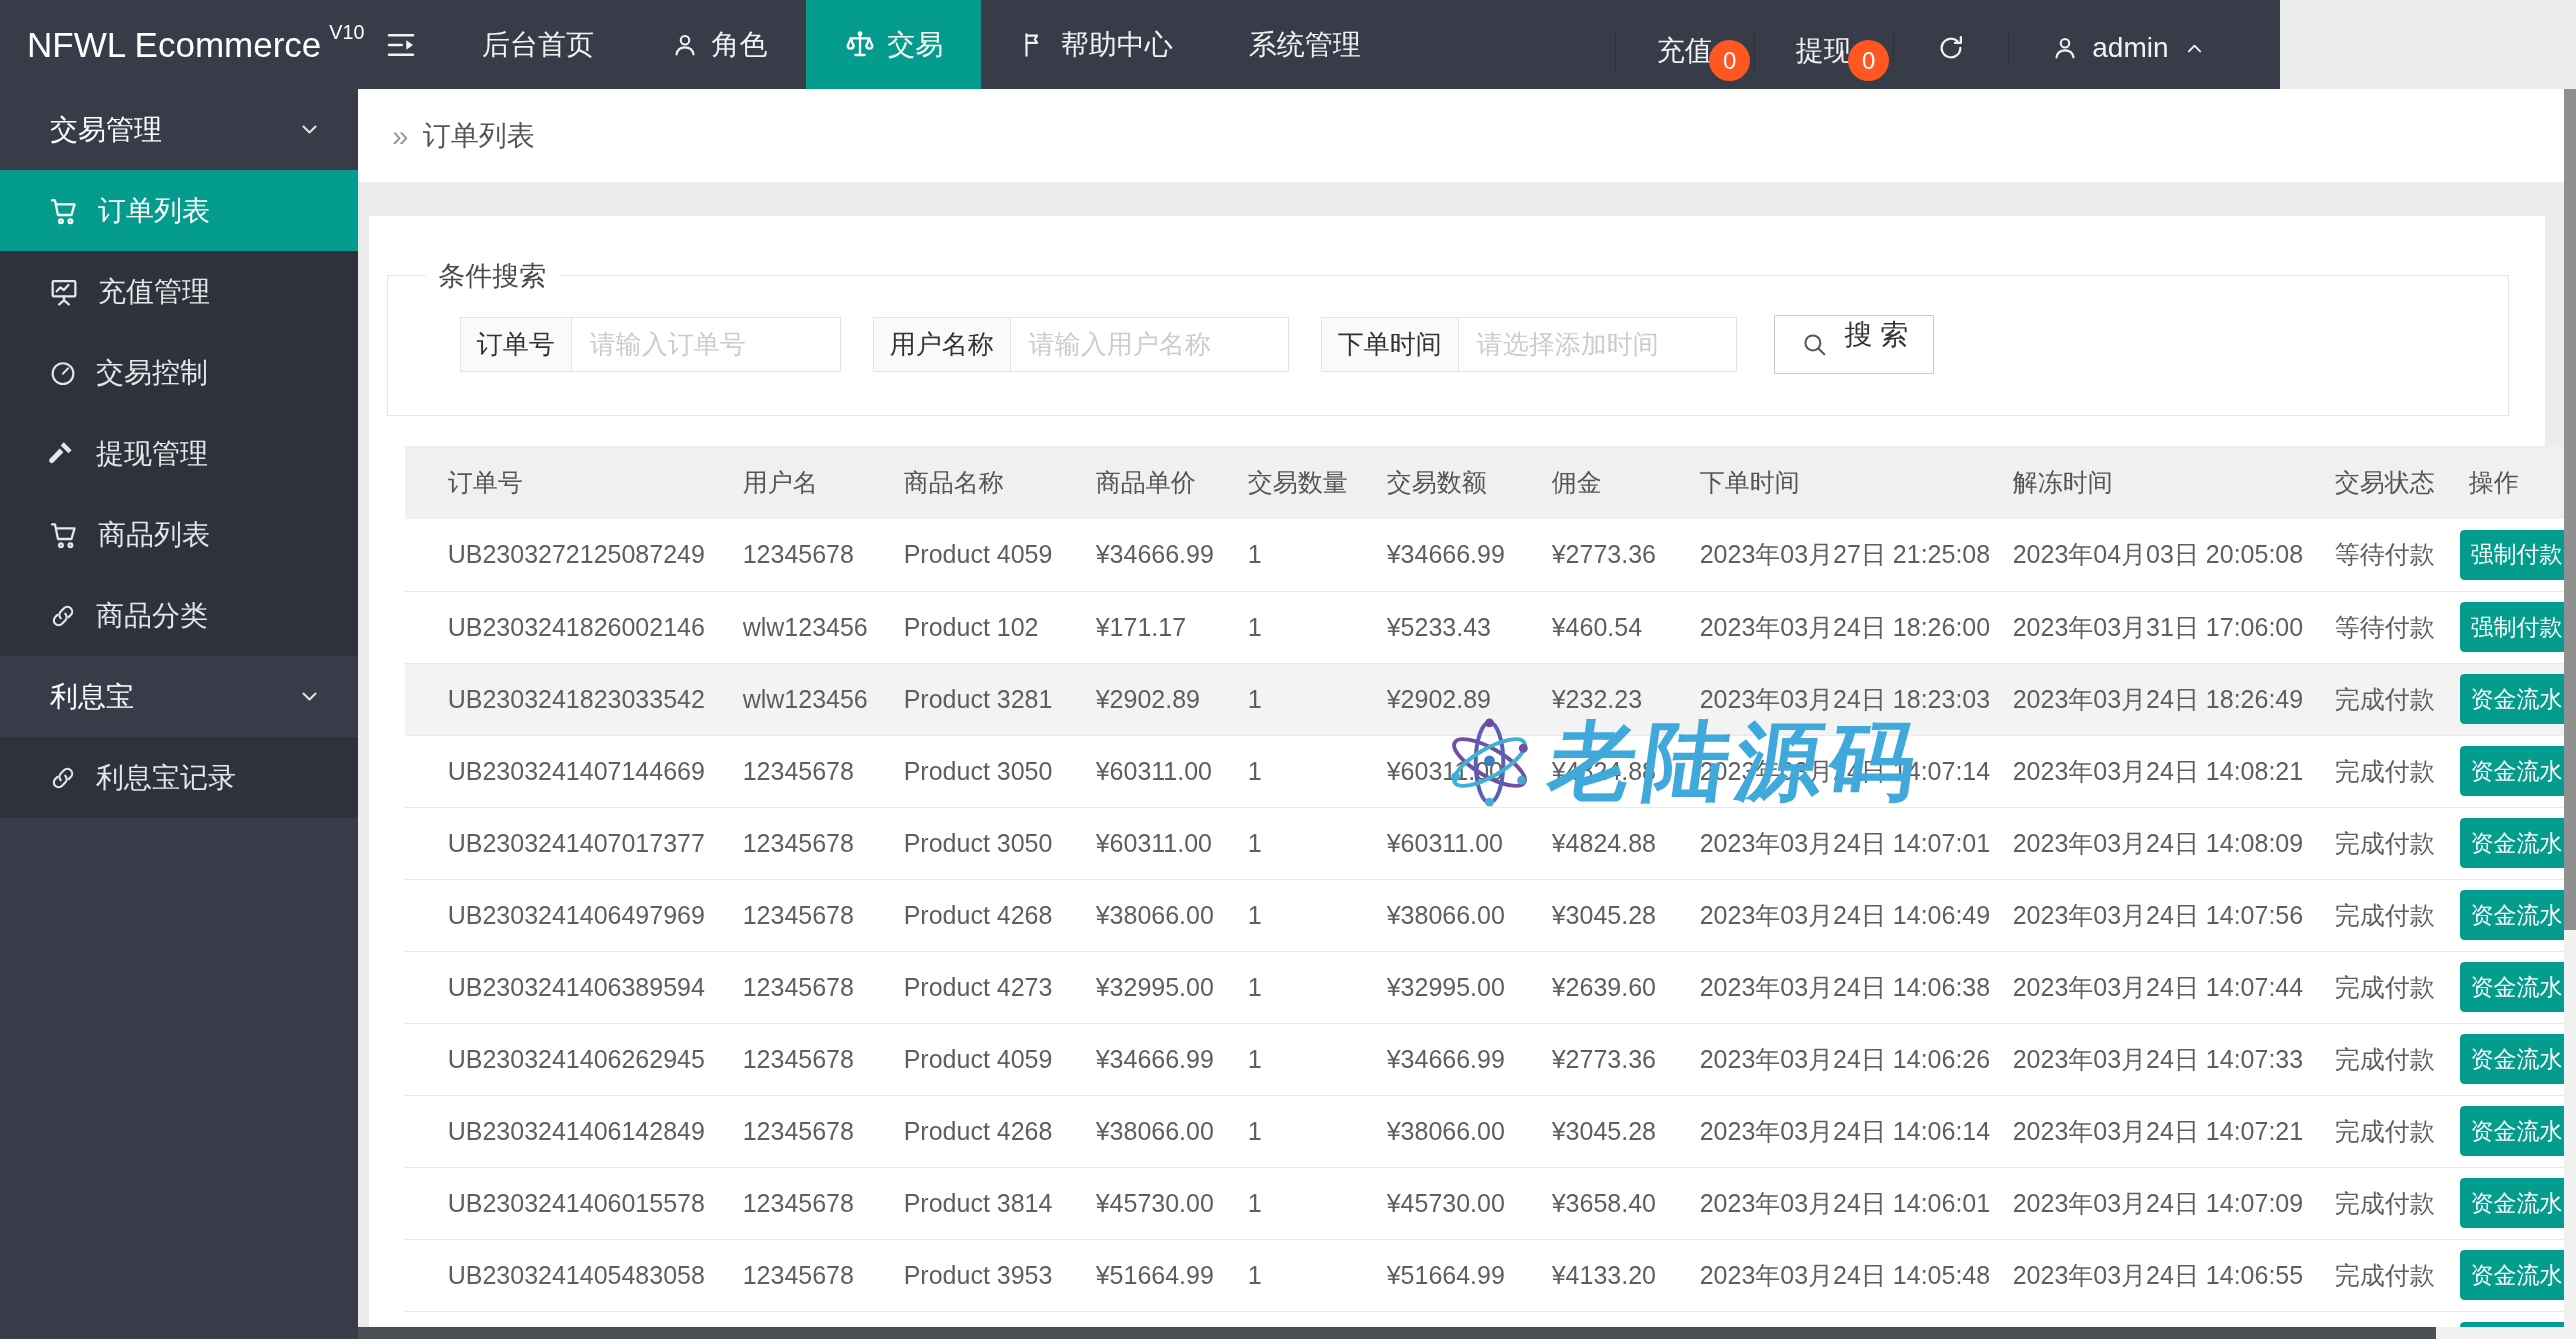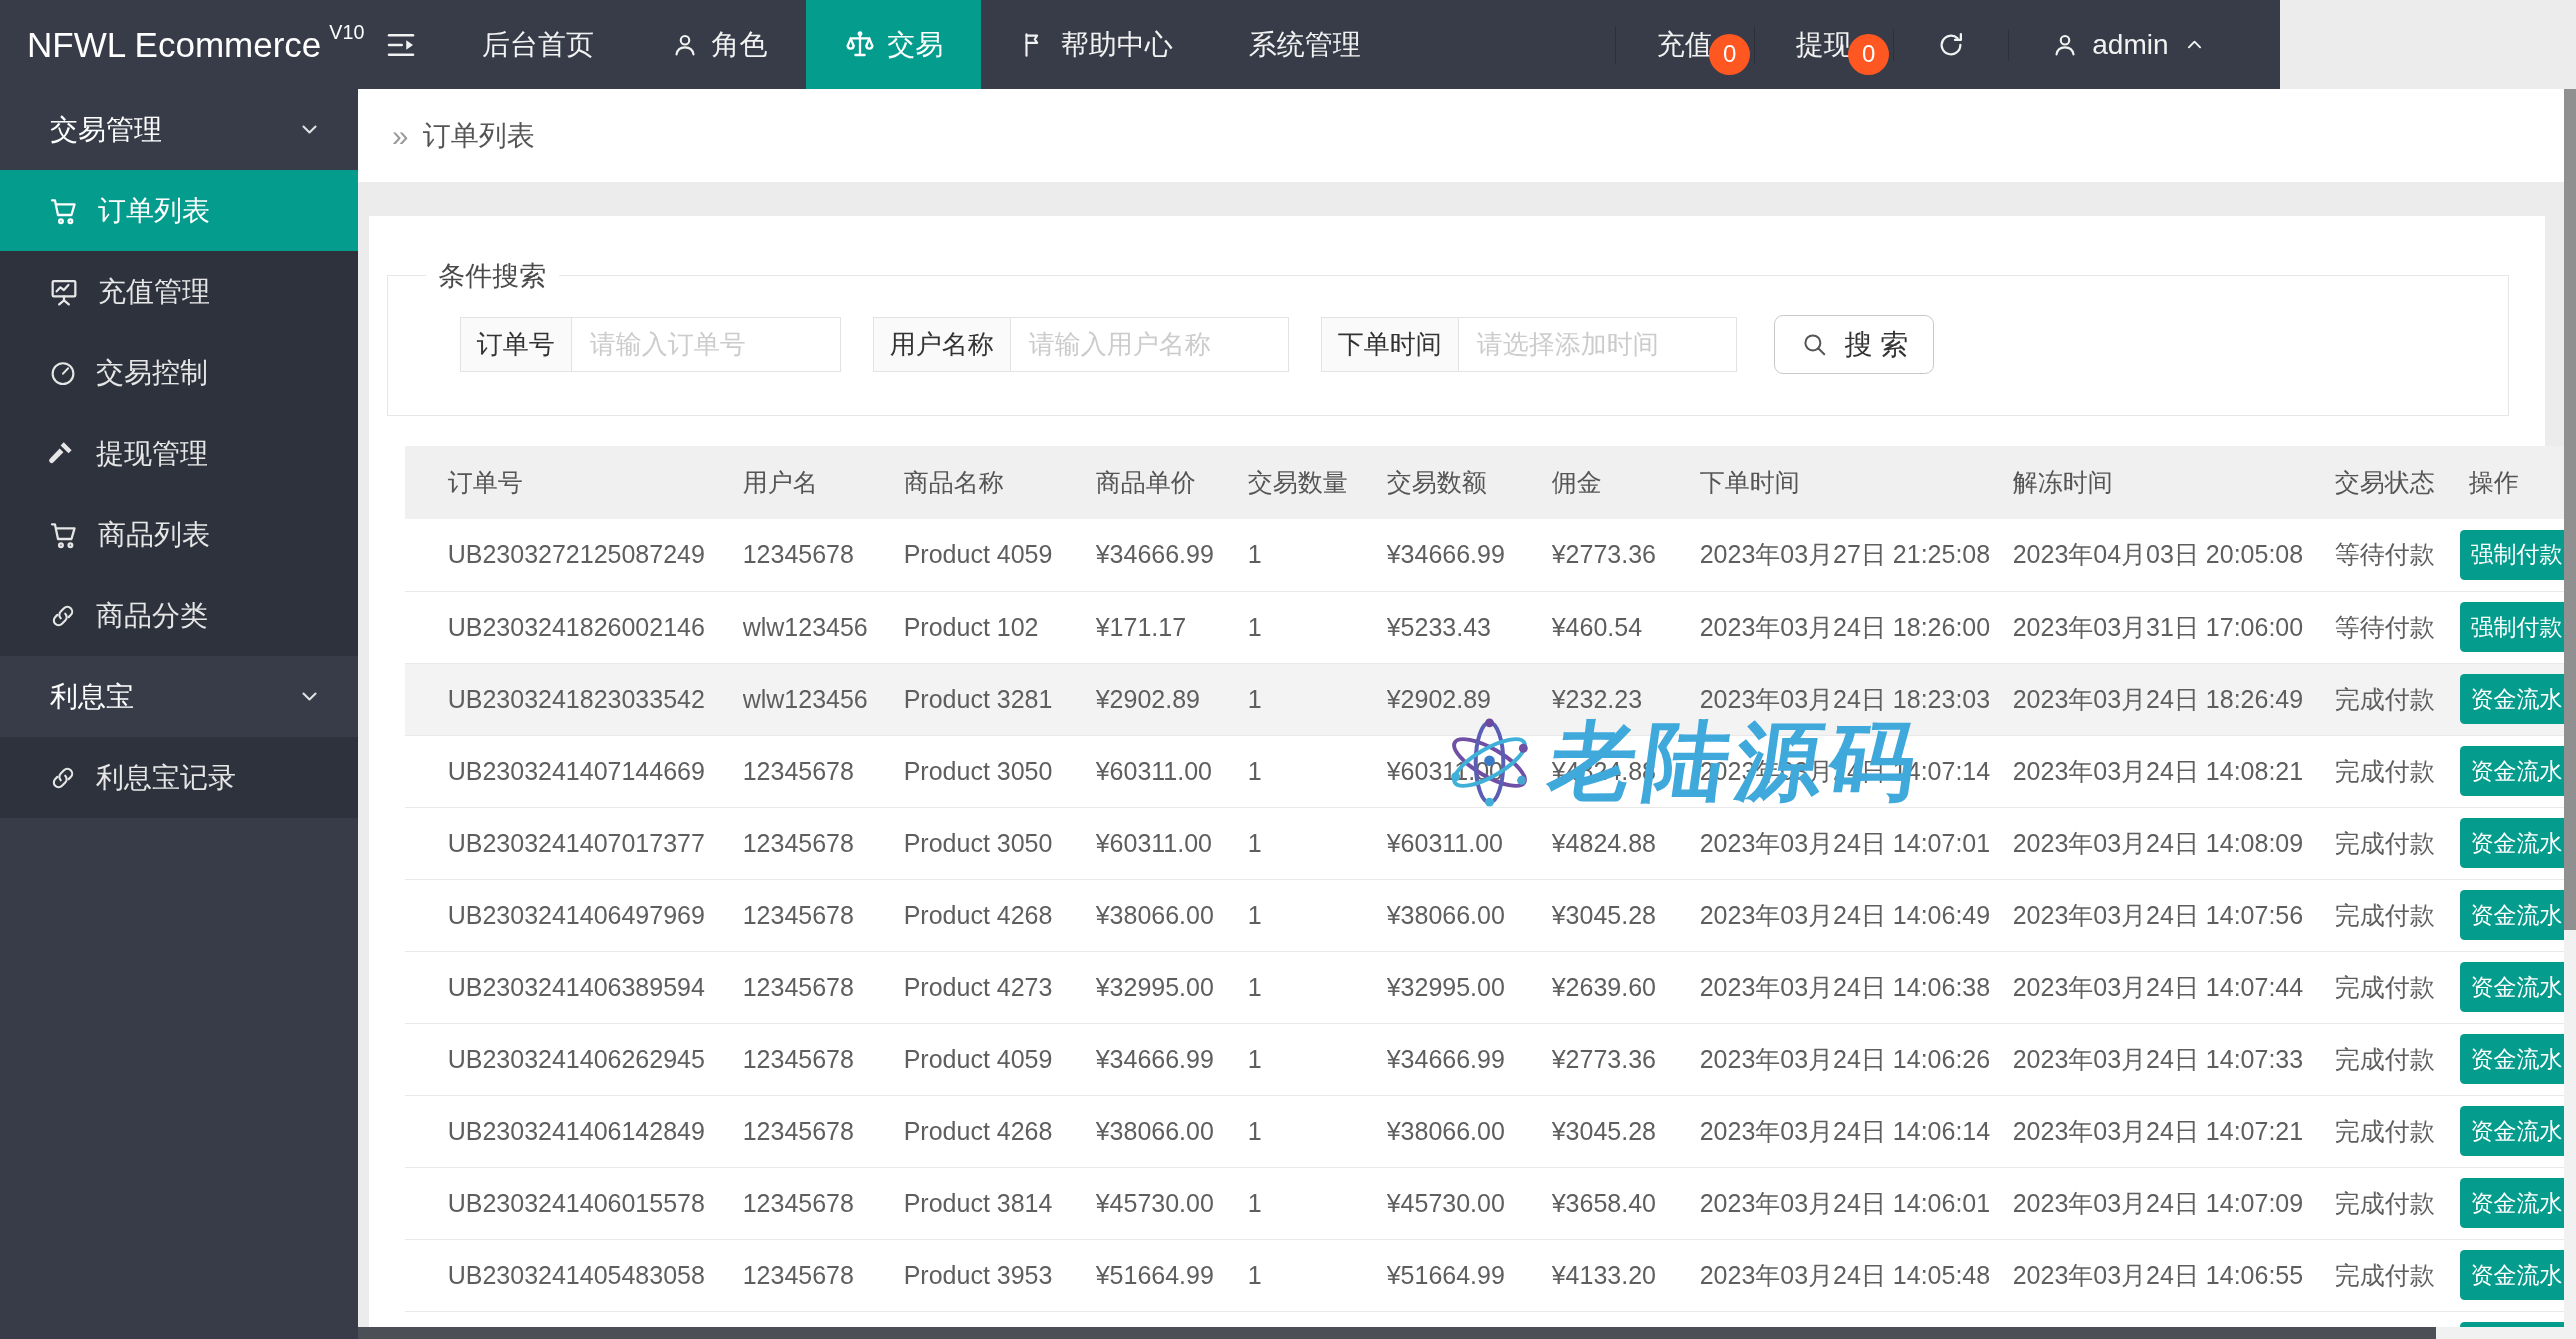--- a/index.html
+++ b/index.html
@@ -19,7 +19,7 @@
   .nav-item.active { background:#049d8d; color:#fff; }
   .icon { display:inline-flex; align-items:center; justify-content:center; }
   .icon svg { display:block; }
-  .topbar-right { margin-left:auto; display:flex; align-items:center; }
+  .topbar-right { margin-left:auto; display:flex; align-items:flex-start;margin-top:32px; }
   .tb-item { position:relative; display:flex; align-items:center; gap:12.5px; padding:0 41px;
     font-size:28px; border-left:0.9px solid rgba(0,0,0,.18); cursor:pointer; }
   .badge { position:absolute; top:8px; right:3.6px; min-width:41px; height:41px; padding:0 5.4px;

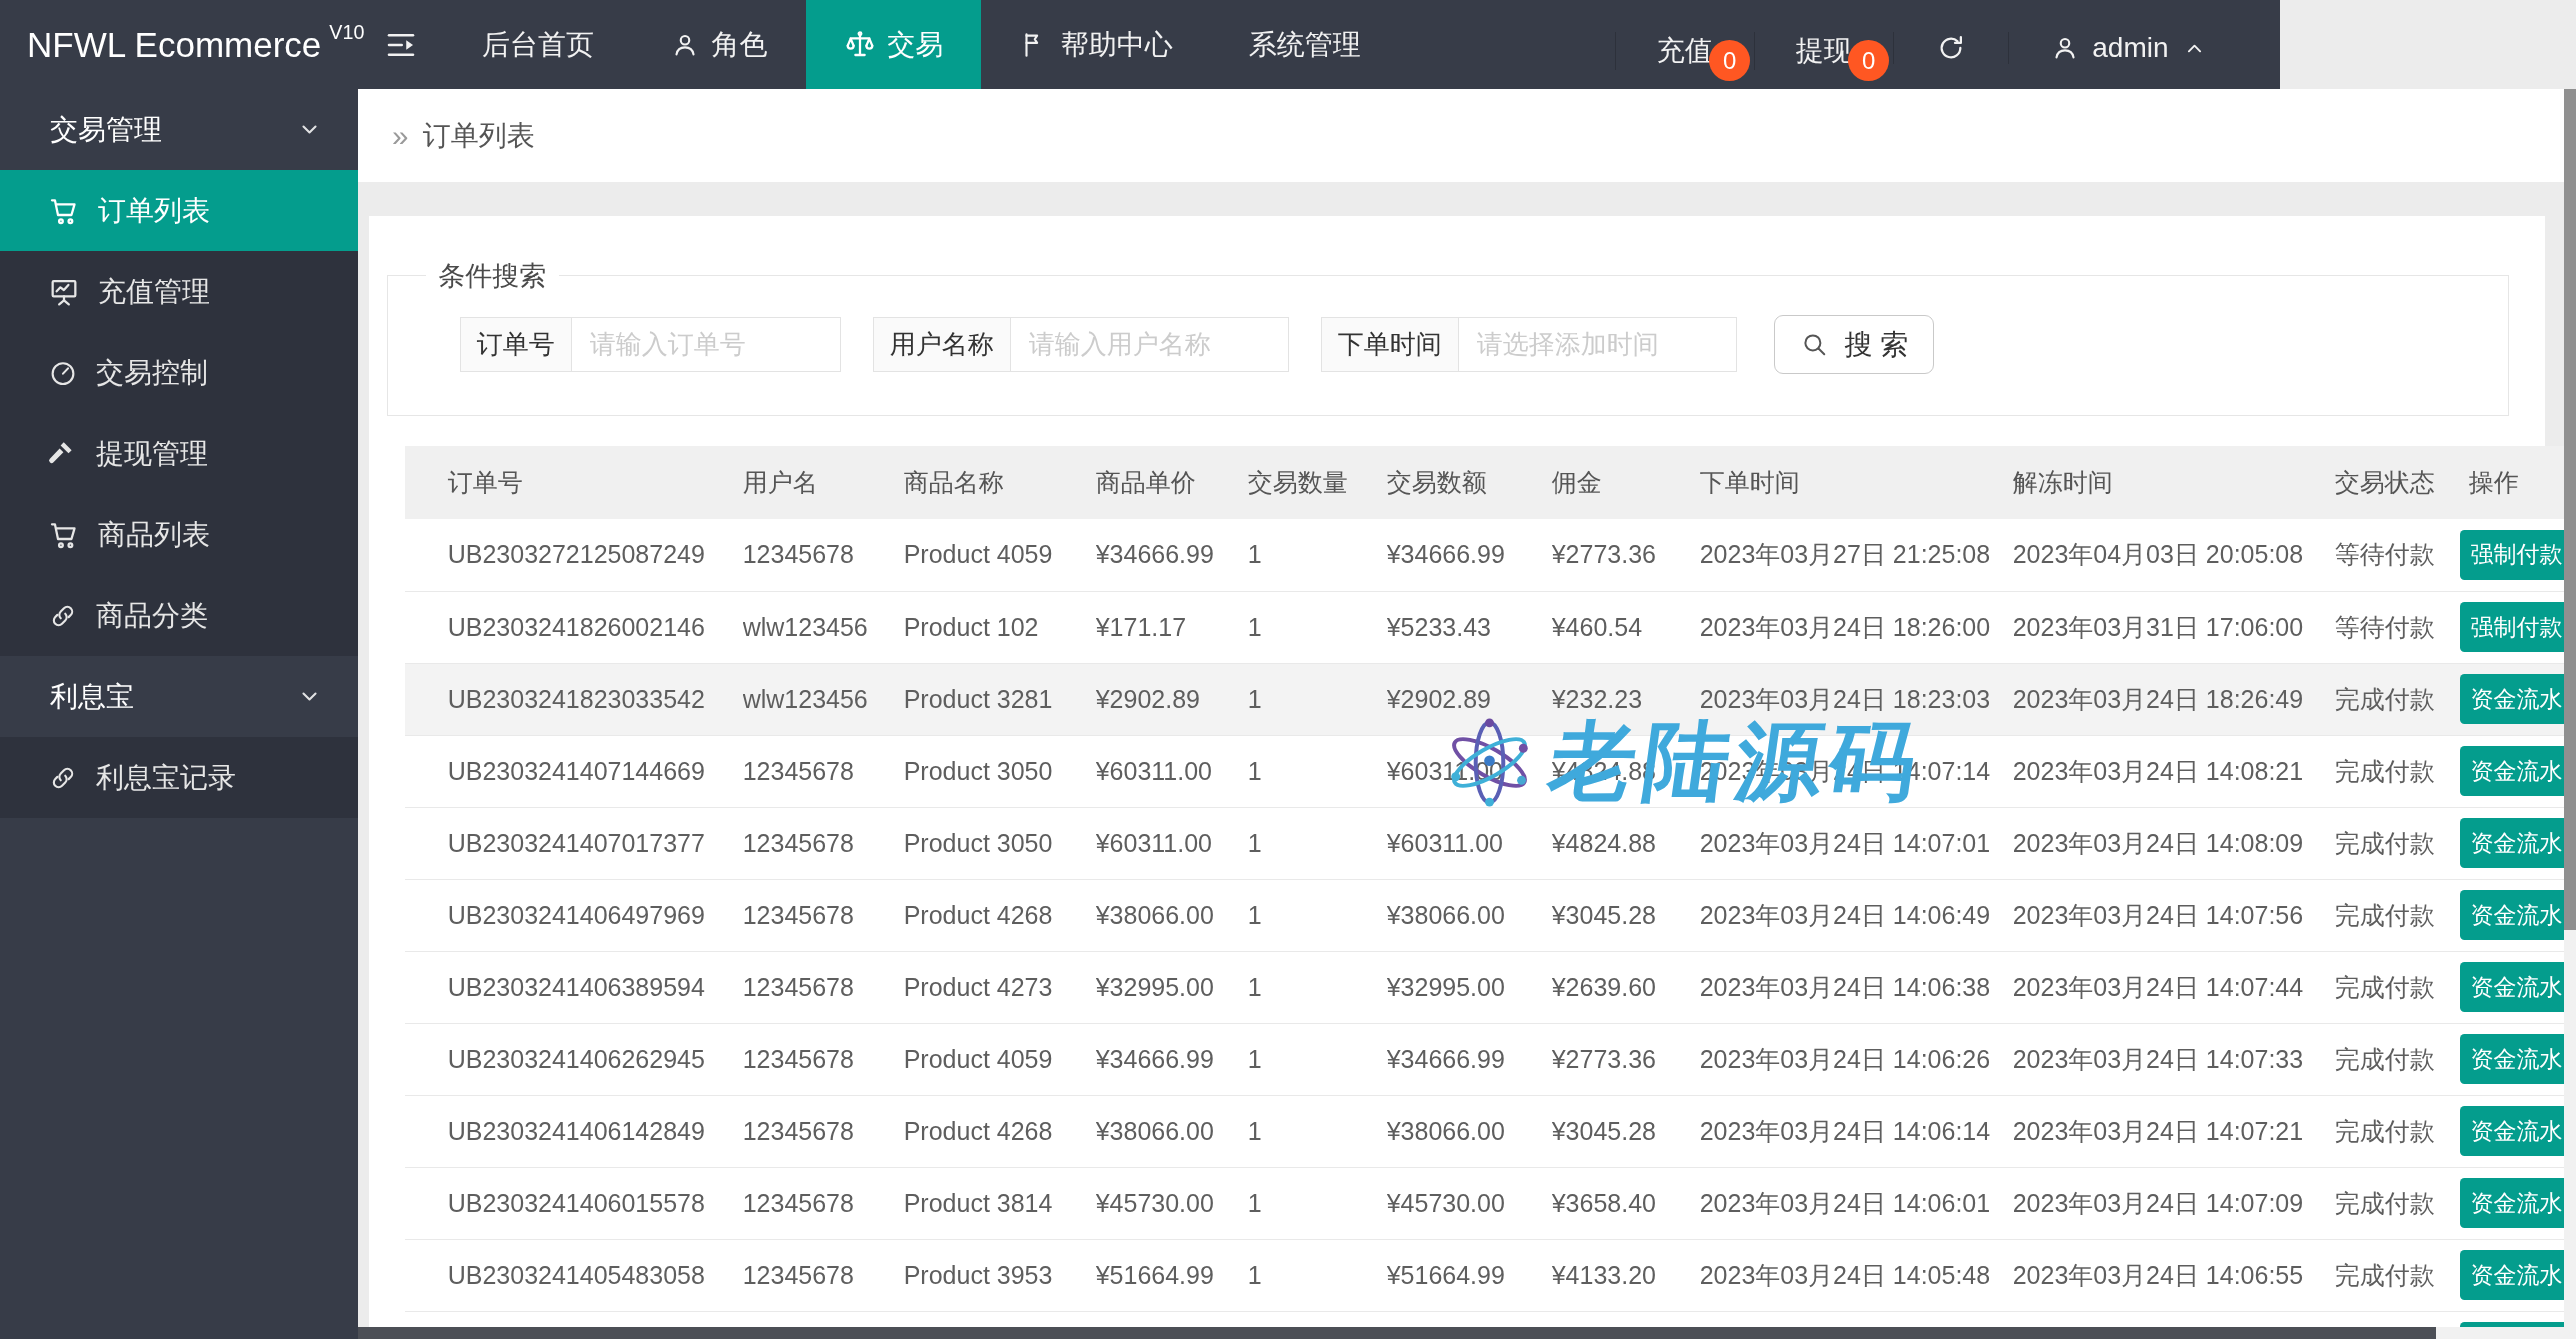--- a/index.html
+++ b/index.html
@@ -59,8 +59,8 @@
     font-family:inherit; }
   .ig-input::placeholder { color:#ccc; }
   .ig-input.wide { width:277px; }
-  .search-btn { display:flex; align-items:center; gap:14.3px; height:59px; padding:0 25px;
-    margin-left:5.4px; background:#fff; border:0.9px solid #c9c9c9; border-radius:9px;
+  .search-btn { display:flex; gap:14.3px; height:59px; padding:0 25px;
+    margin-left:5.4px; background:#fff; border:0.9px solid #c9c9c9; border-radius:1px;
     font-size:28px; color:#333; cursor:pointer; font-family:inherit; }
 
   

